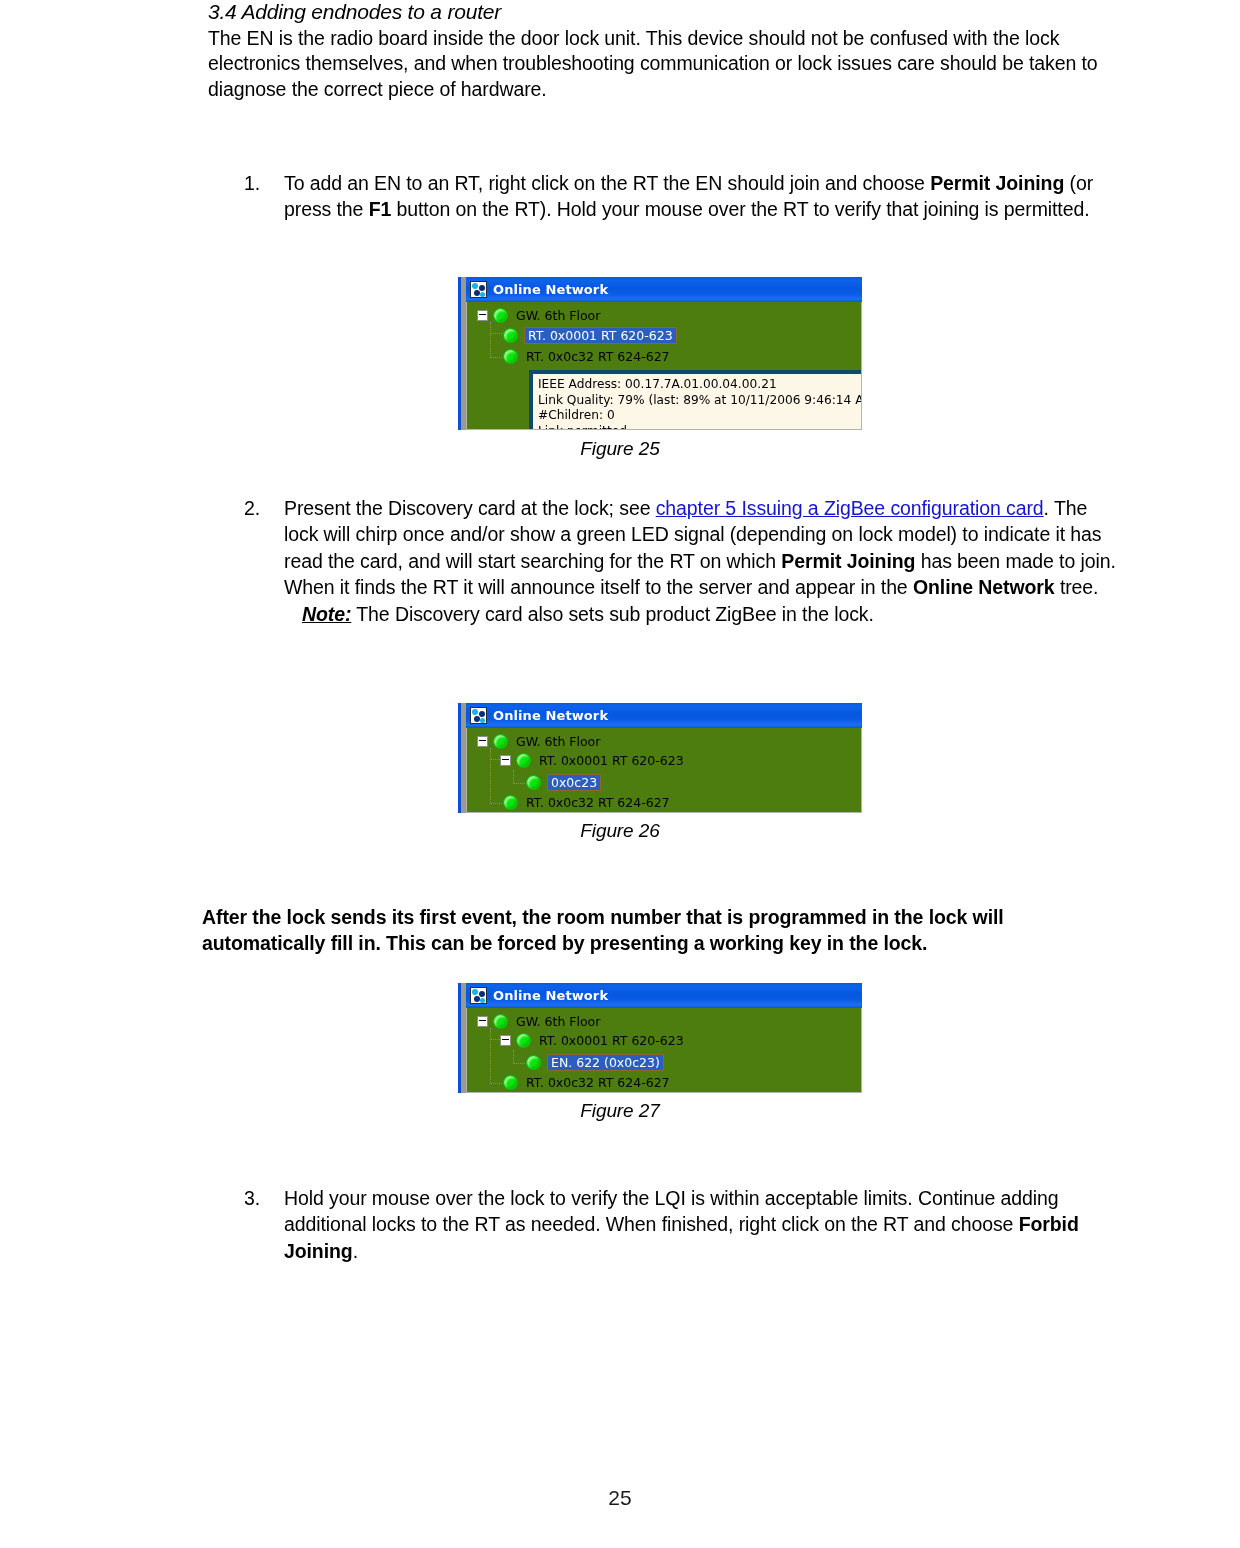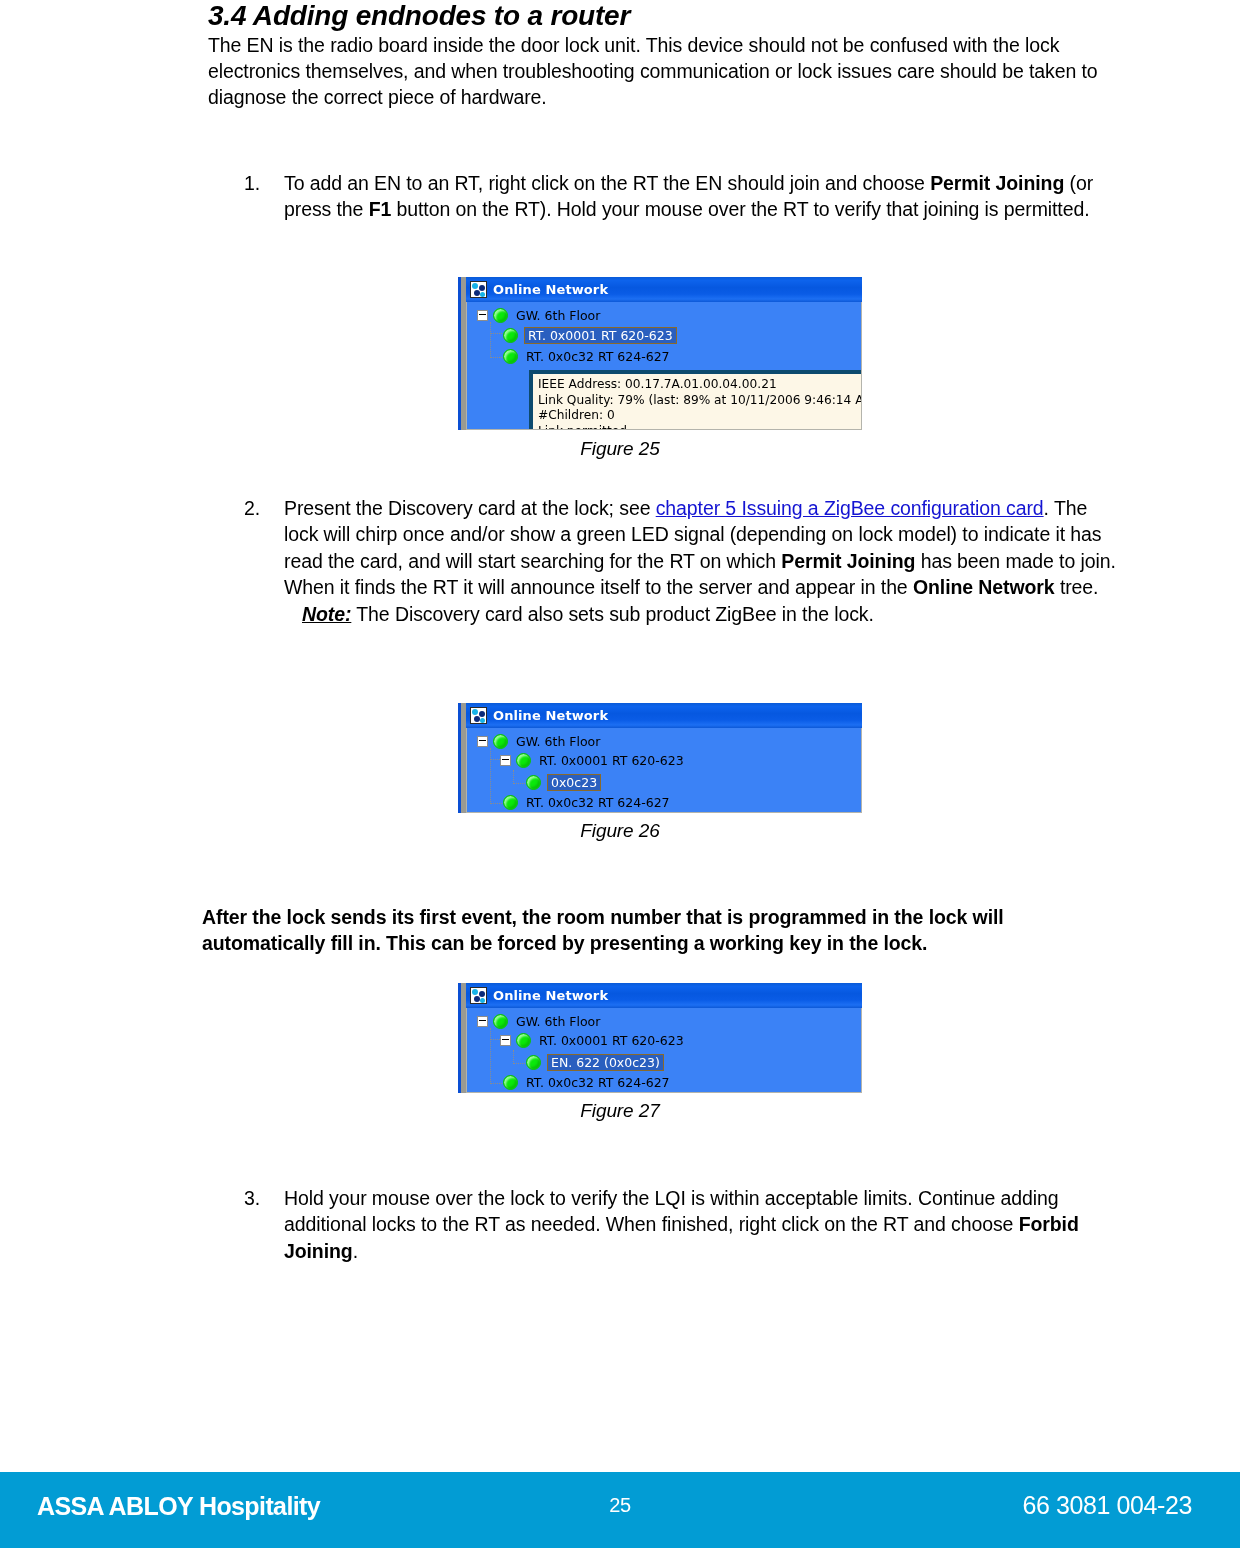--- a/index.html
+++ b/index.html
@@ -31,8 +31,8 @@
   }
 
   h1.section-title {
-    font-size: 28px;
-    font-weight: bold;
+    font-size: 21px;
+    font-weight: normal;
     font-style: italic;
     margin: 0 0 2px 0;
     line-height: 1.12;

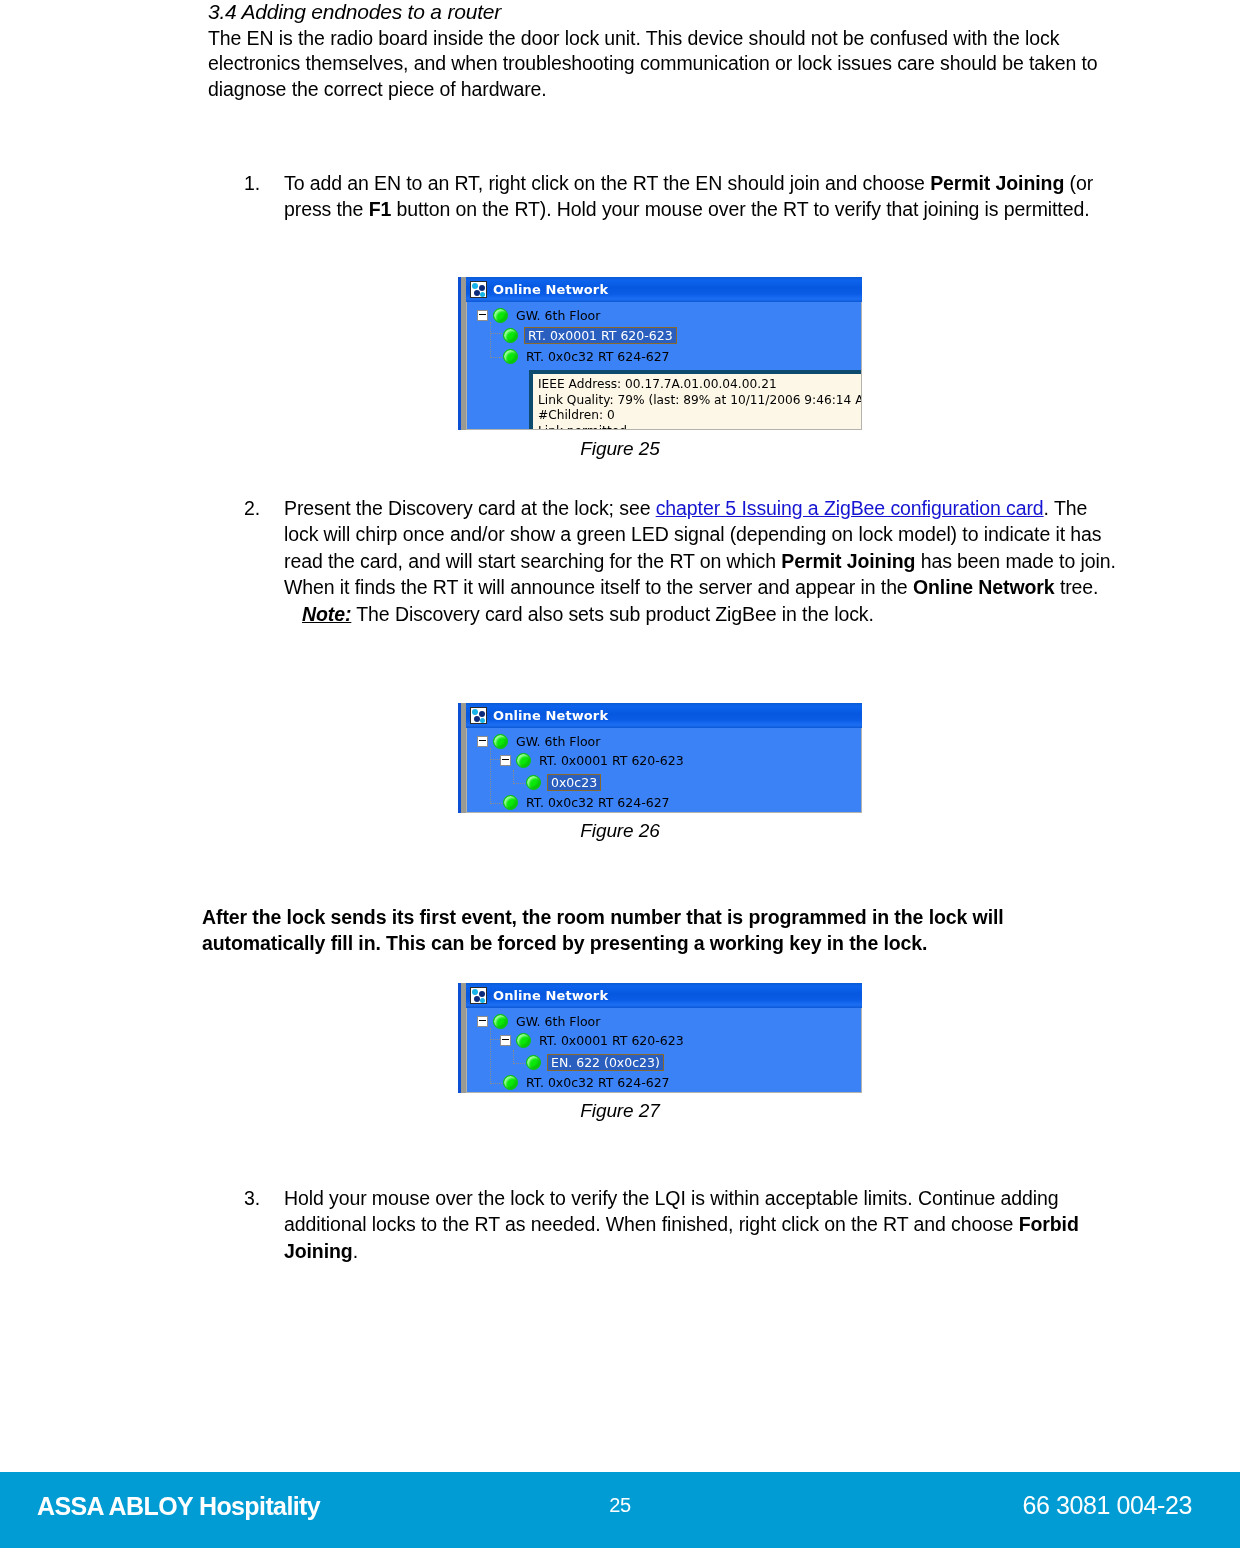--- a/index.html
+++ b/index.html
@@ -155,7 +155,7 @@
   .treepane {
     position: absolute;
     left: 8px;
-    background: #3b82f6;
+    background: #4d7c0f;
     border: 1px solid #b4b4ac;
     border-top: none;
     box-sizing: border-box;

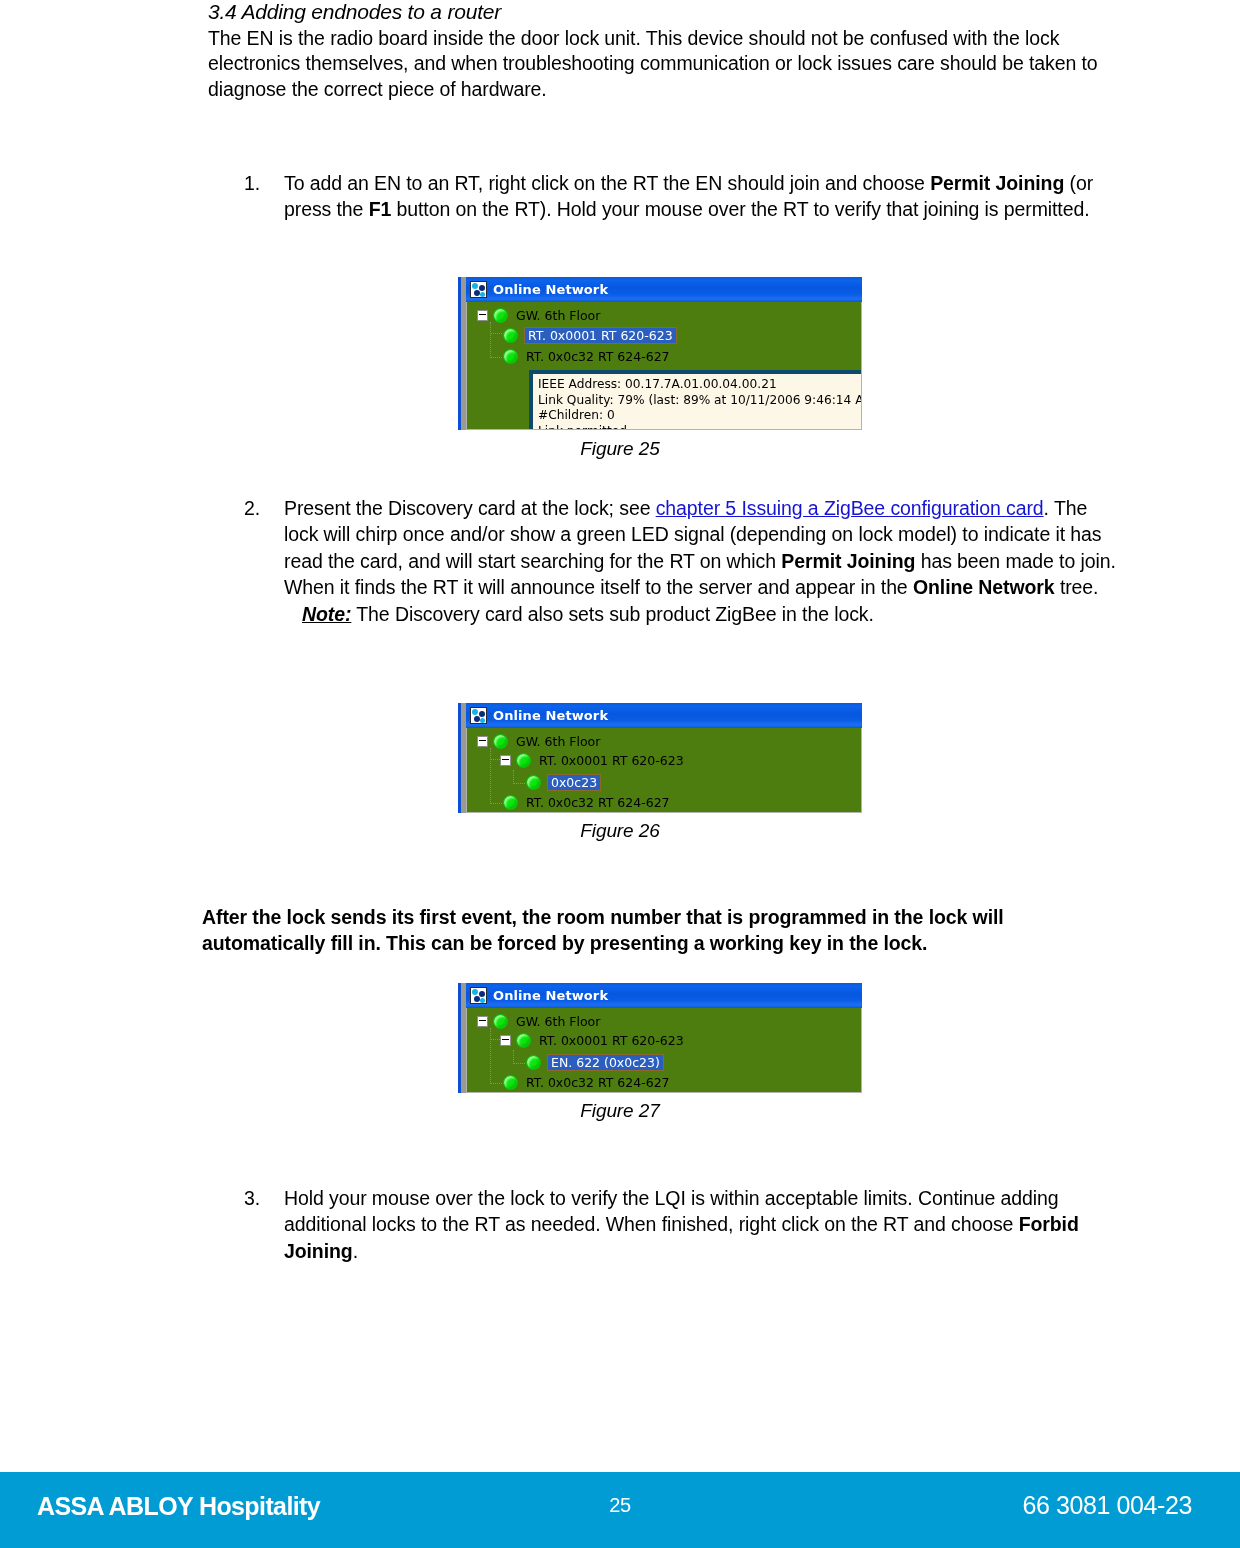--- a/index.html
+++ b/index.html
@@ -479,11 +479,6 @@
 
   <div class="pagenum-black">25</div>
 
-  <div class="footer">
-    <div class="f-left">ASSA ABLOY Hospitality</div>
-    <div class="f-center">25</div>
-    <div class="f-right">66 3081 004-23</div>
-  </div>
 
 </div>
 

